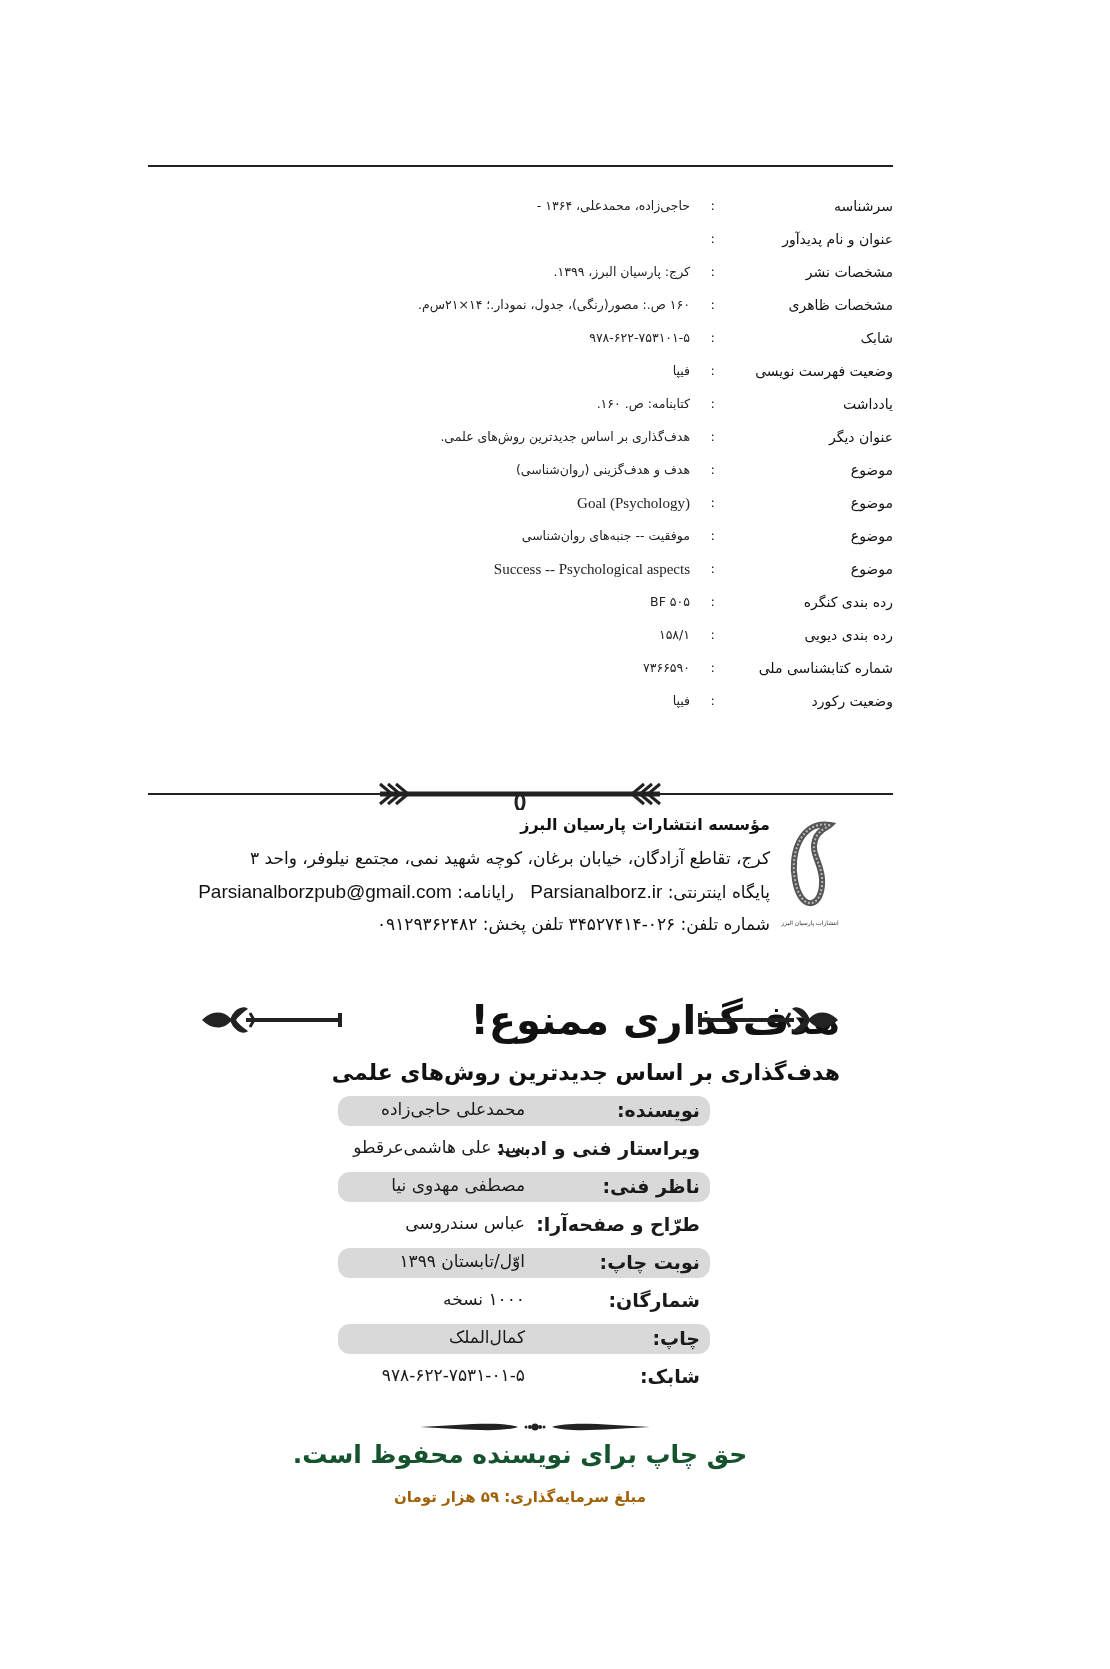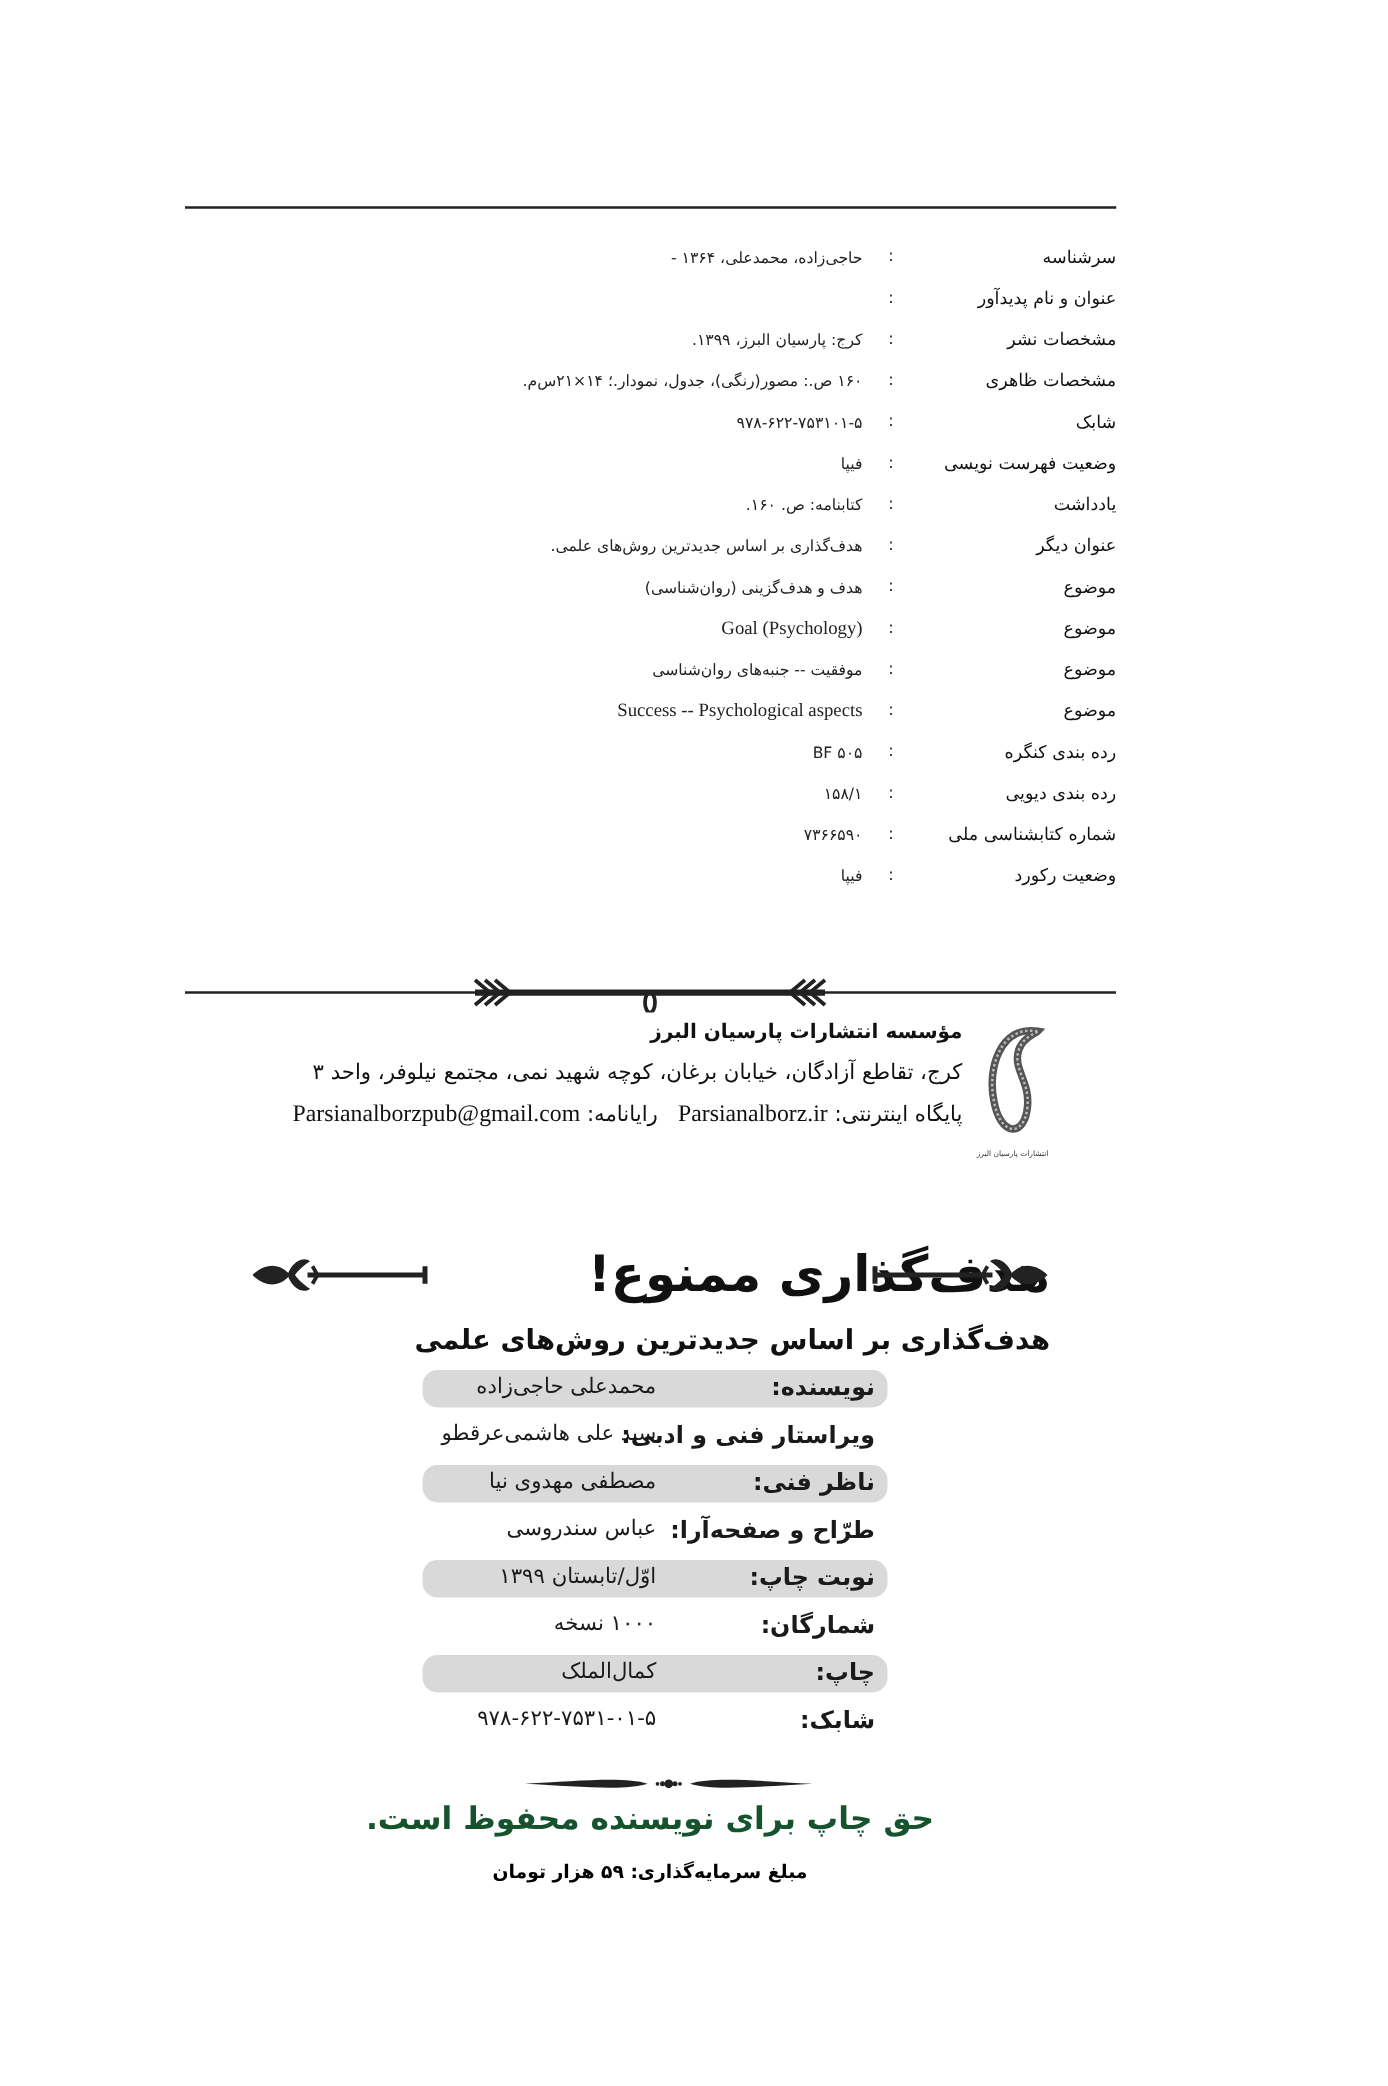--- a/index.html
+++ b/index.html
@@ -17,7 +17,7 @@
   .pub-lines { position: absolute; right: 70px; top: 0; }
   .pub-line { height: 33px; white-space: nowrap; font-size: 17px; color: #111; }
   .pub-line.first { font-size: 16px; font-weight: bold; }
-  .latin-inline { font-family: Liberation Serif, serif; font-size: 19px; }
+  .latin-inline { font-family: Liberation Sans, sans-serif; font-size: 19px; }
   .title-wrap { position: absolute; left: 200px; top: 990px; width: 640px; height: 70px; }
   .title-text { position: absolute; left: 0; right: 0; top: 0; text-align: right; direction: rtl; font-size: 40px; font-weight: bold; color: #111; line-height: 60px; }
   .subtitle { position: absolute; left: 200px; top: 1060px; width: 640px; text-align: right; direction: rtl; font-size: 22px; font-weight: bold; color: #111; }

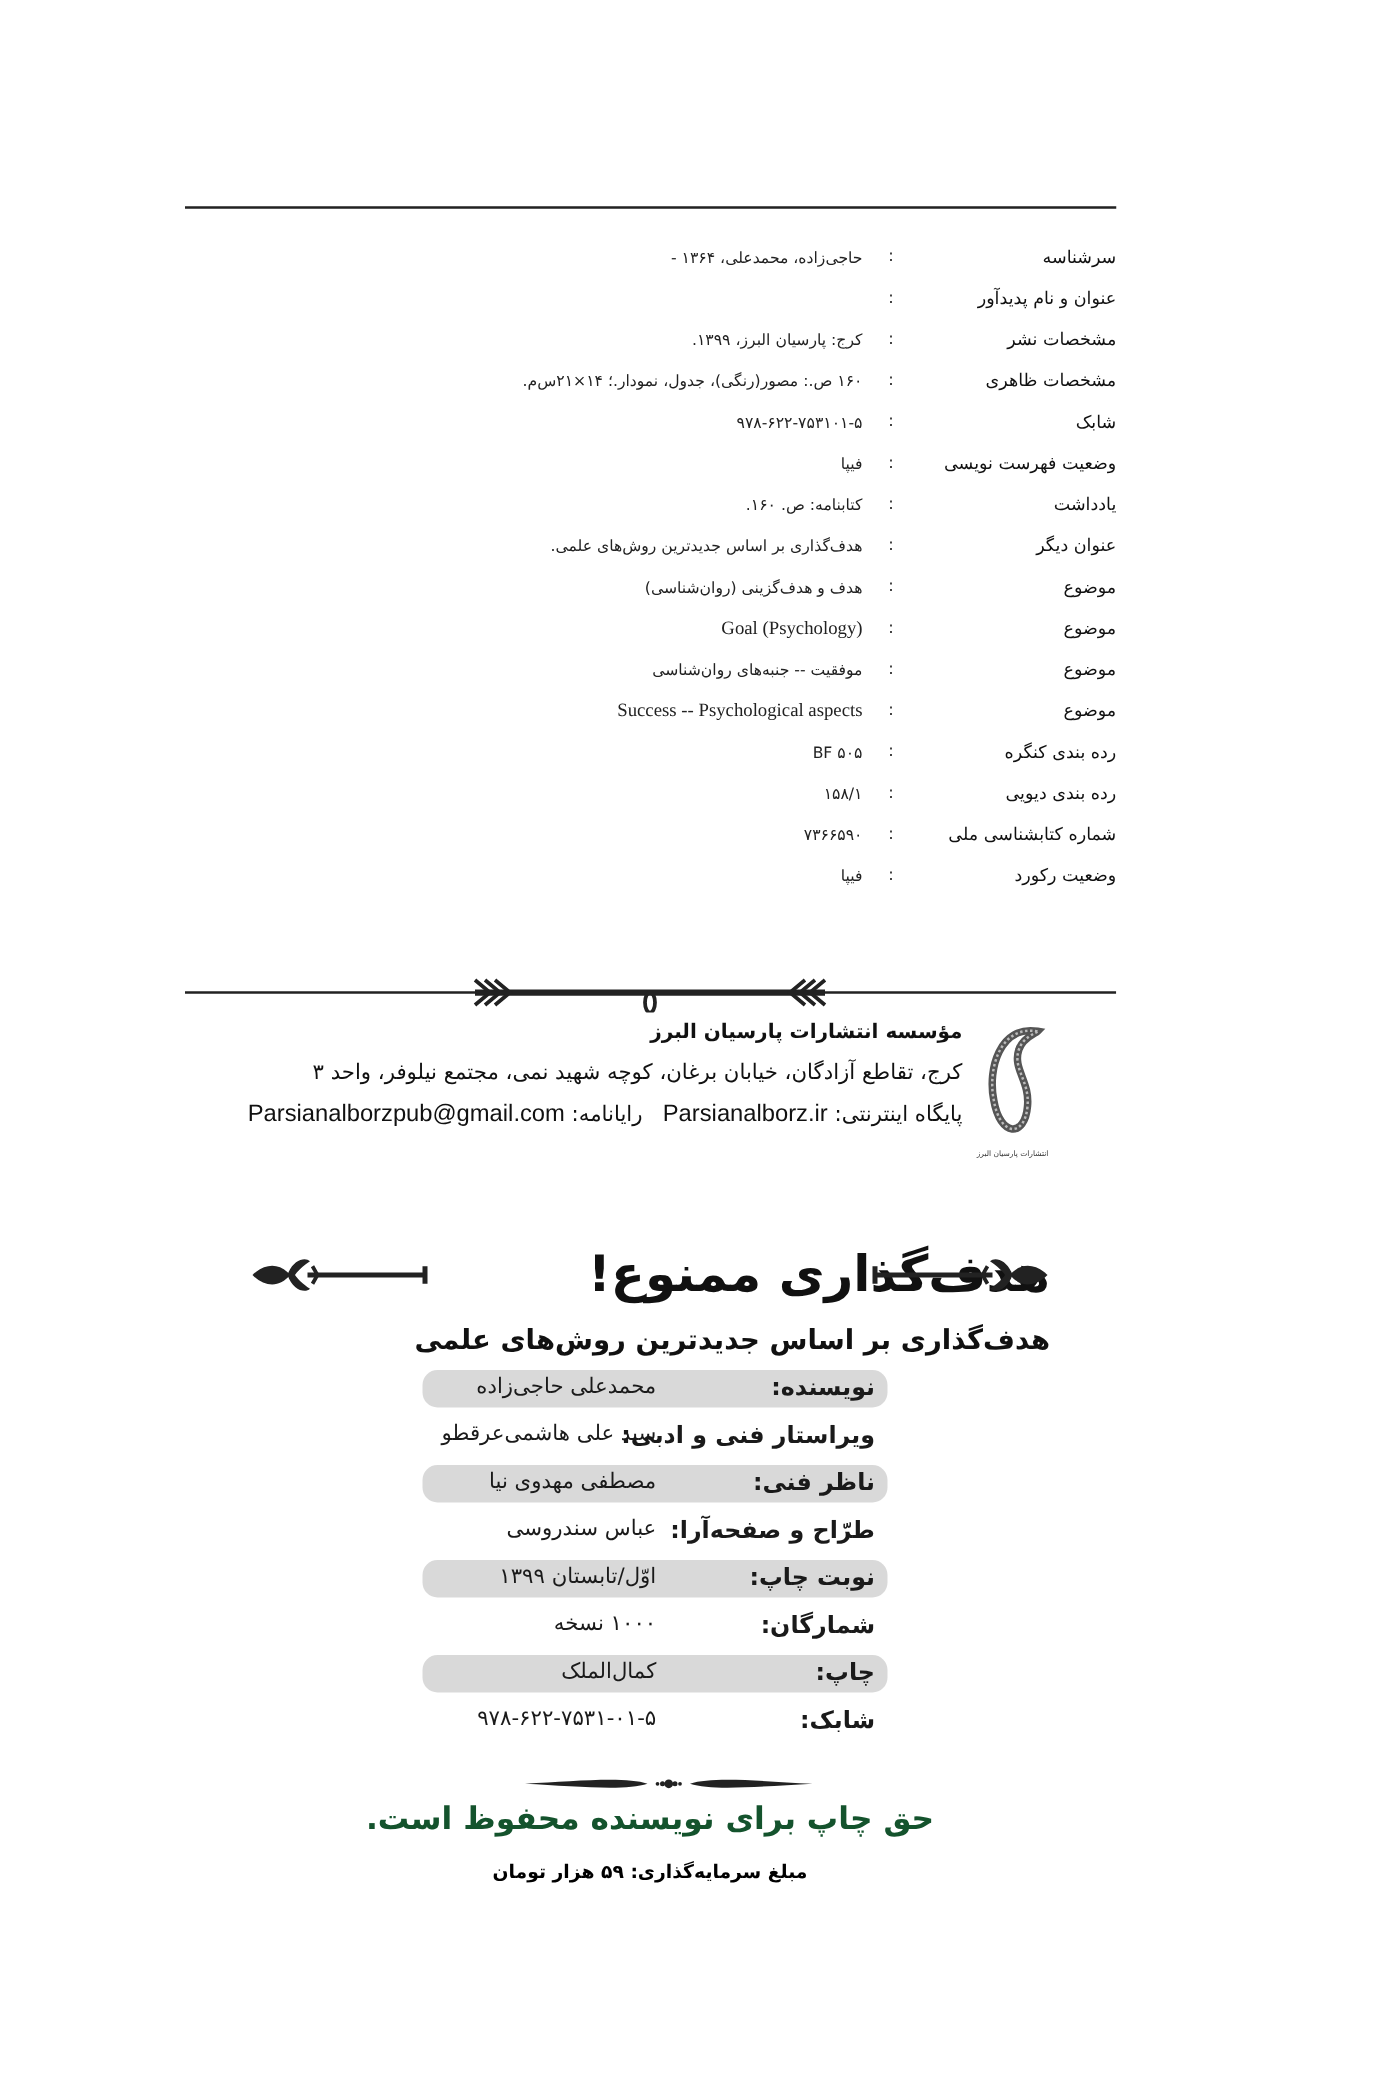--- a/index.html
+++ b/index.html
@@ -147,6 +147,7 @@
       <span>رایانامه:</span>
       <span class="latin-inline">Parsianalborzpub@gmail.com</span>
     </div>
+    <div class="pub-line">شماره تلفن: ۰۲۶-۳۴۵۲۷۴۱۴ تلفن پخش: ۰۹۱۲۹۳۶۲۴۸۲</div>
   </div>
 </div>
 

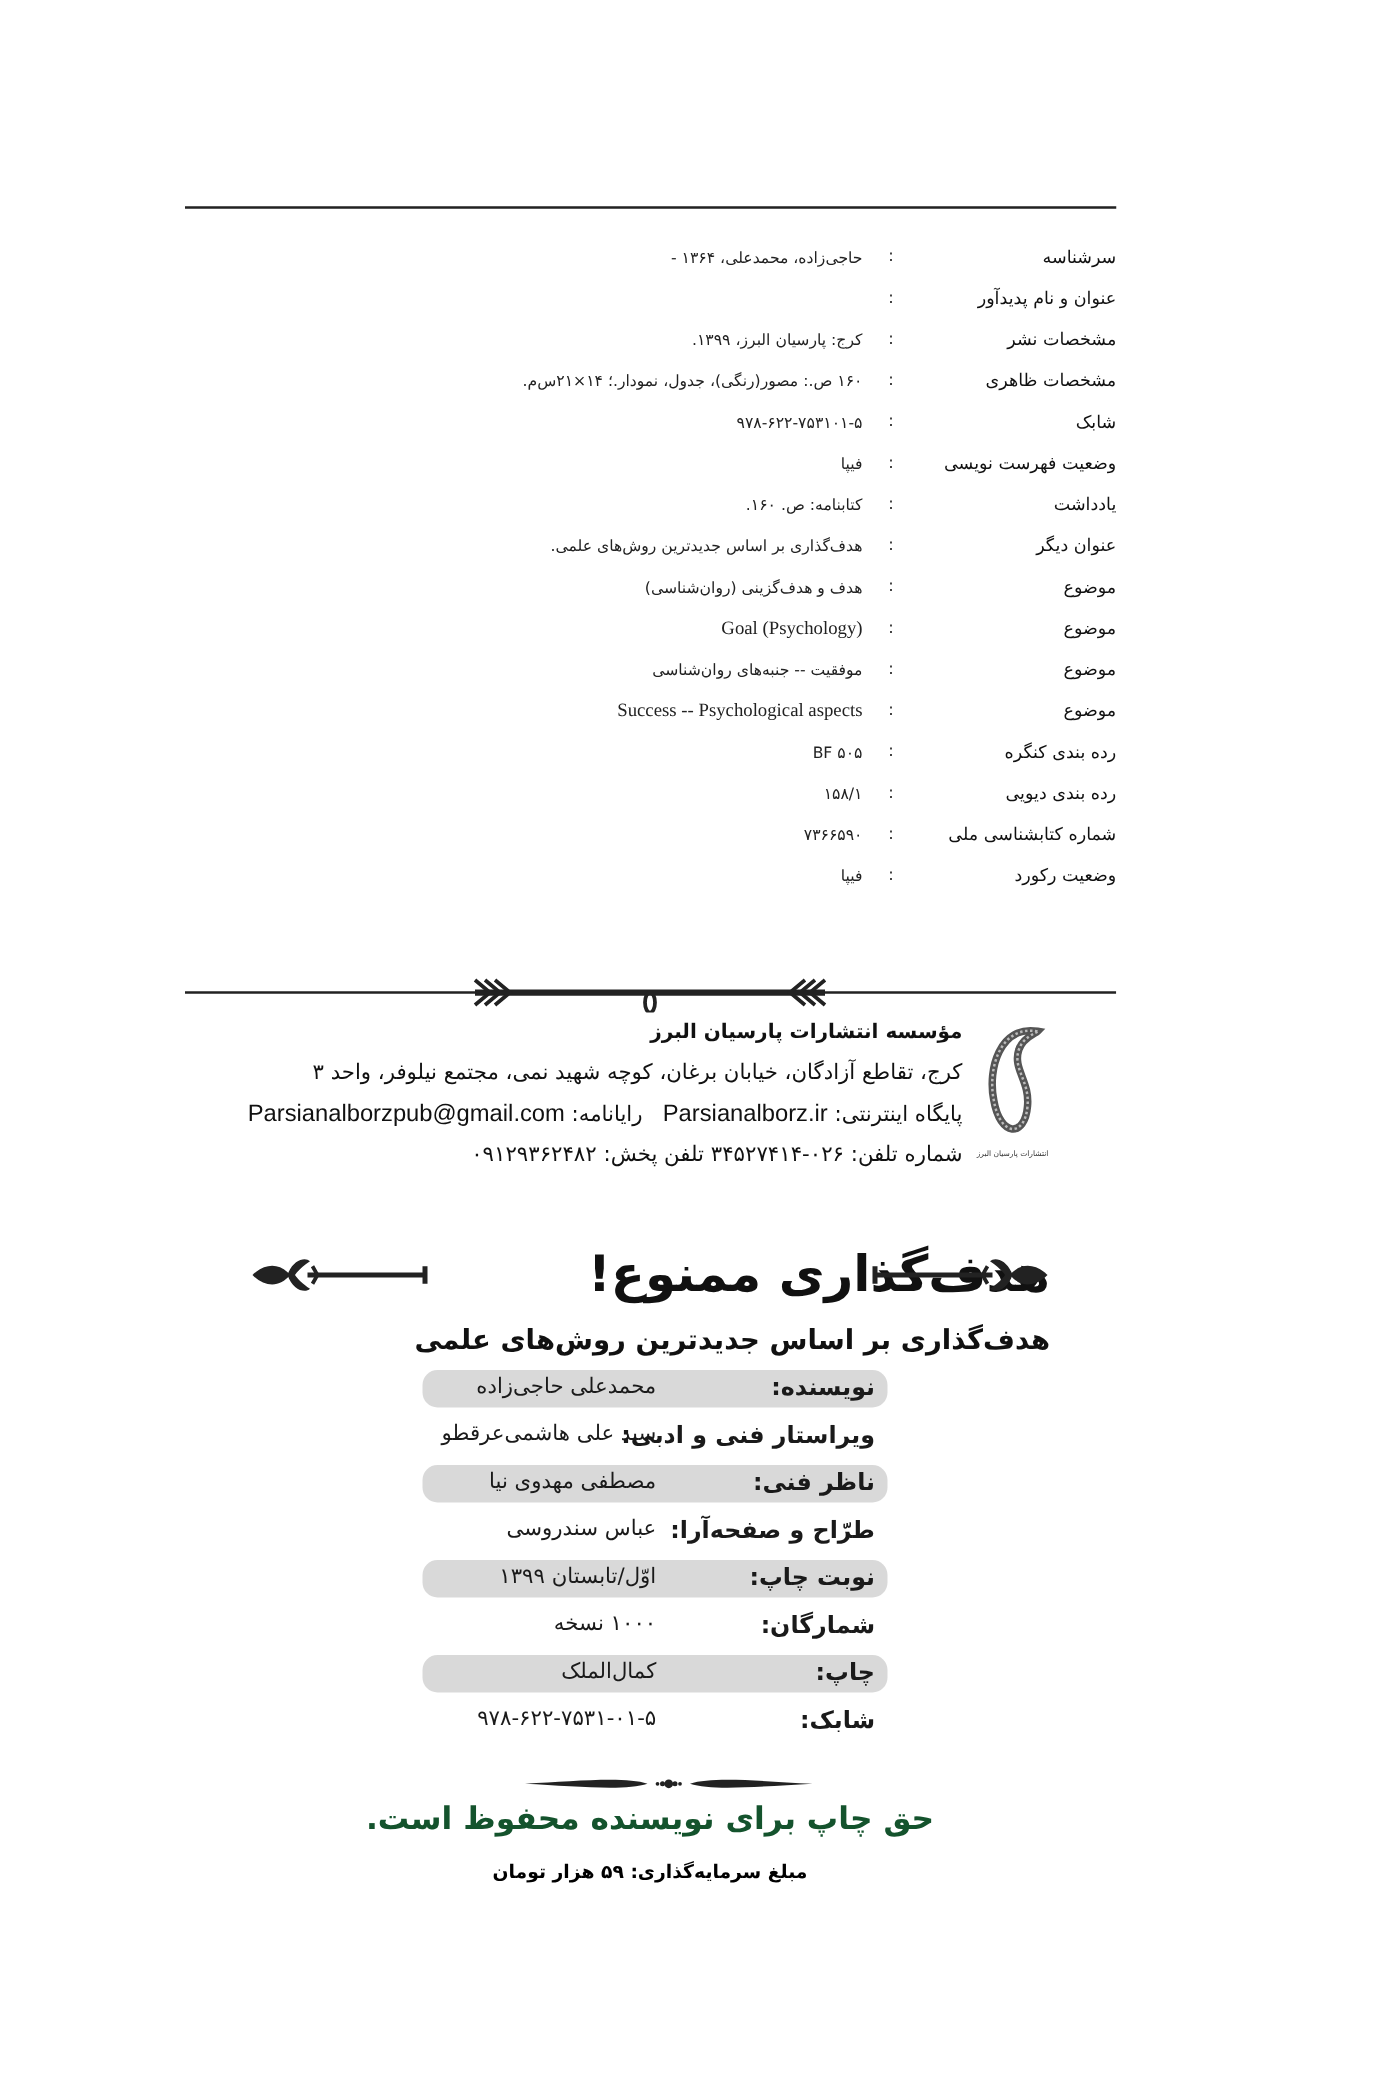--- a/index.html
+++ b/index.html
@@ -28,7 +28,7 @@
   .credit-value { position: absolute; right: 185px; top: 3px; font-size: 17px; white-space: nowrap; }
   .ornament { position: absolute; left: 420px; top: 1415px; width: 230px; height: 24px; }
   .rights { position: absolute; left: 200px; top: 1440px; width: 640px; text-align: center; direction: rtl; font-size: 25px; font-weight: bold; color: #14532d; }
-  .price { position: absolute; left: 200px; top: 1488px; width: 640px; text-align: center; direction: rtl; font-size: 15px; font-weight: bold; color: #000000; }
+  .price { position: absolute; left: 200px; top: 1488px; width: 640px; text-align: center; direction: rtl; font-size: 15px; font-weight: bold; color: #a16207; }
 </style>
 </head>
 <body>

